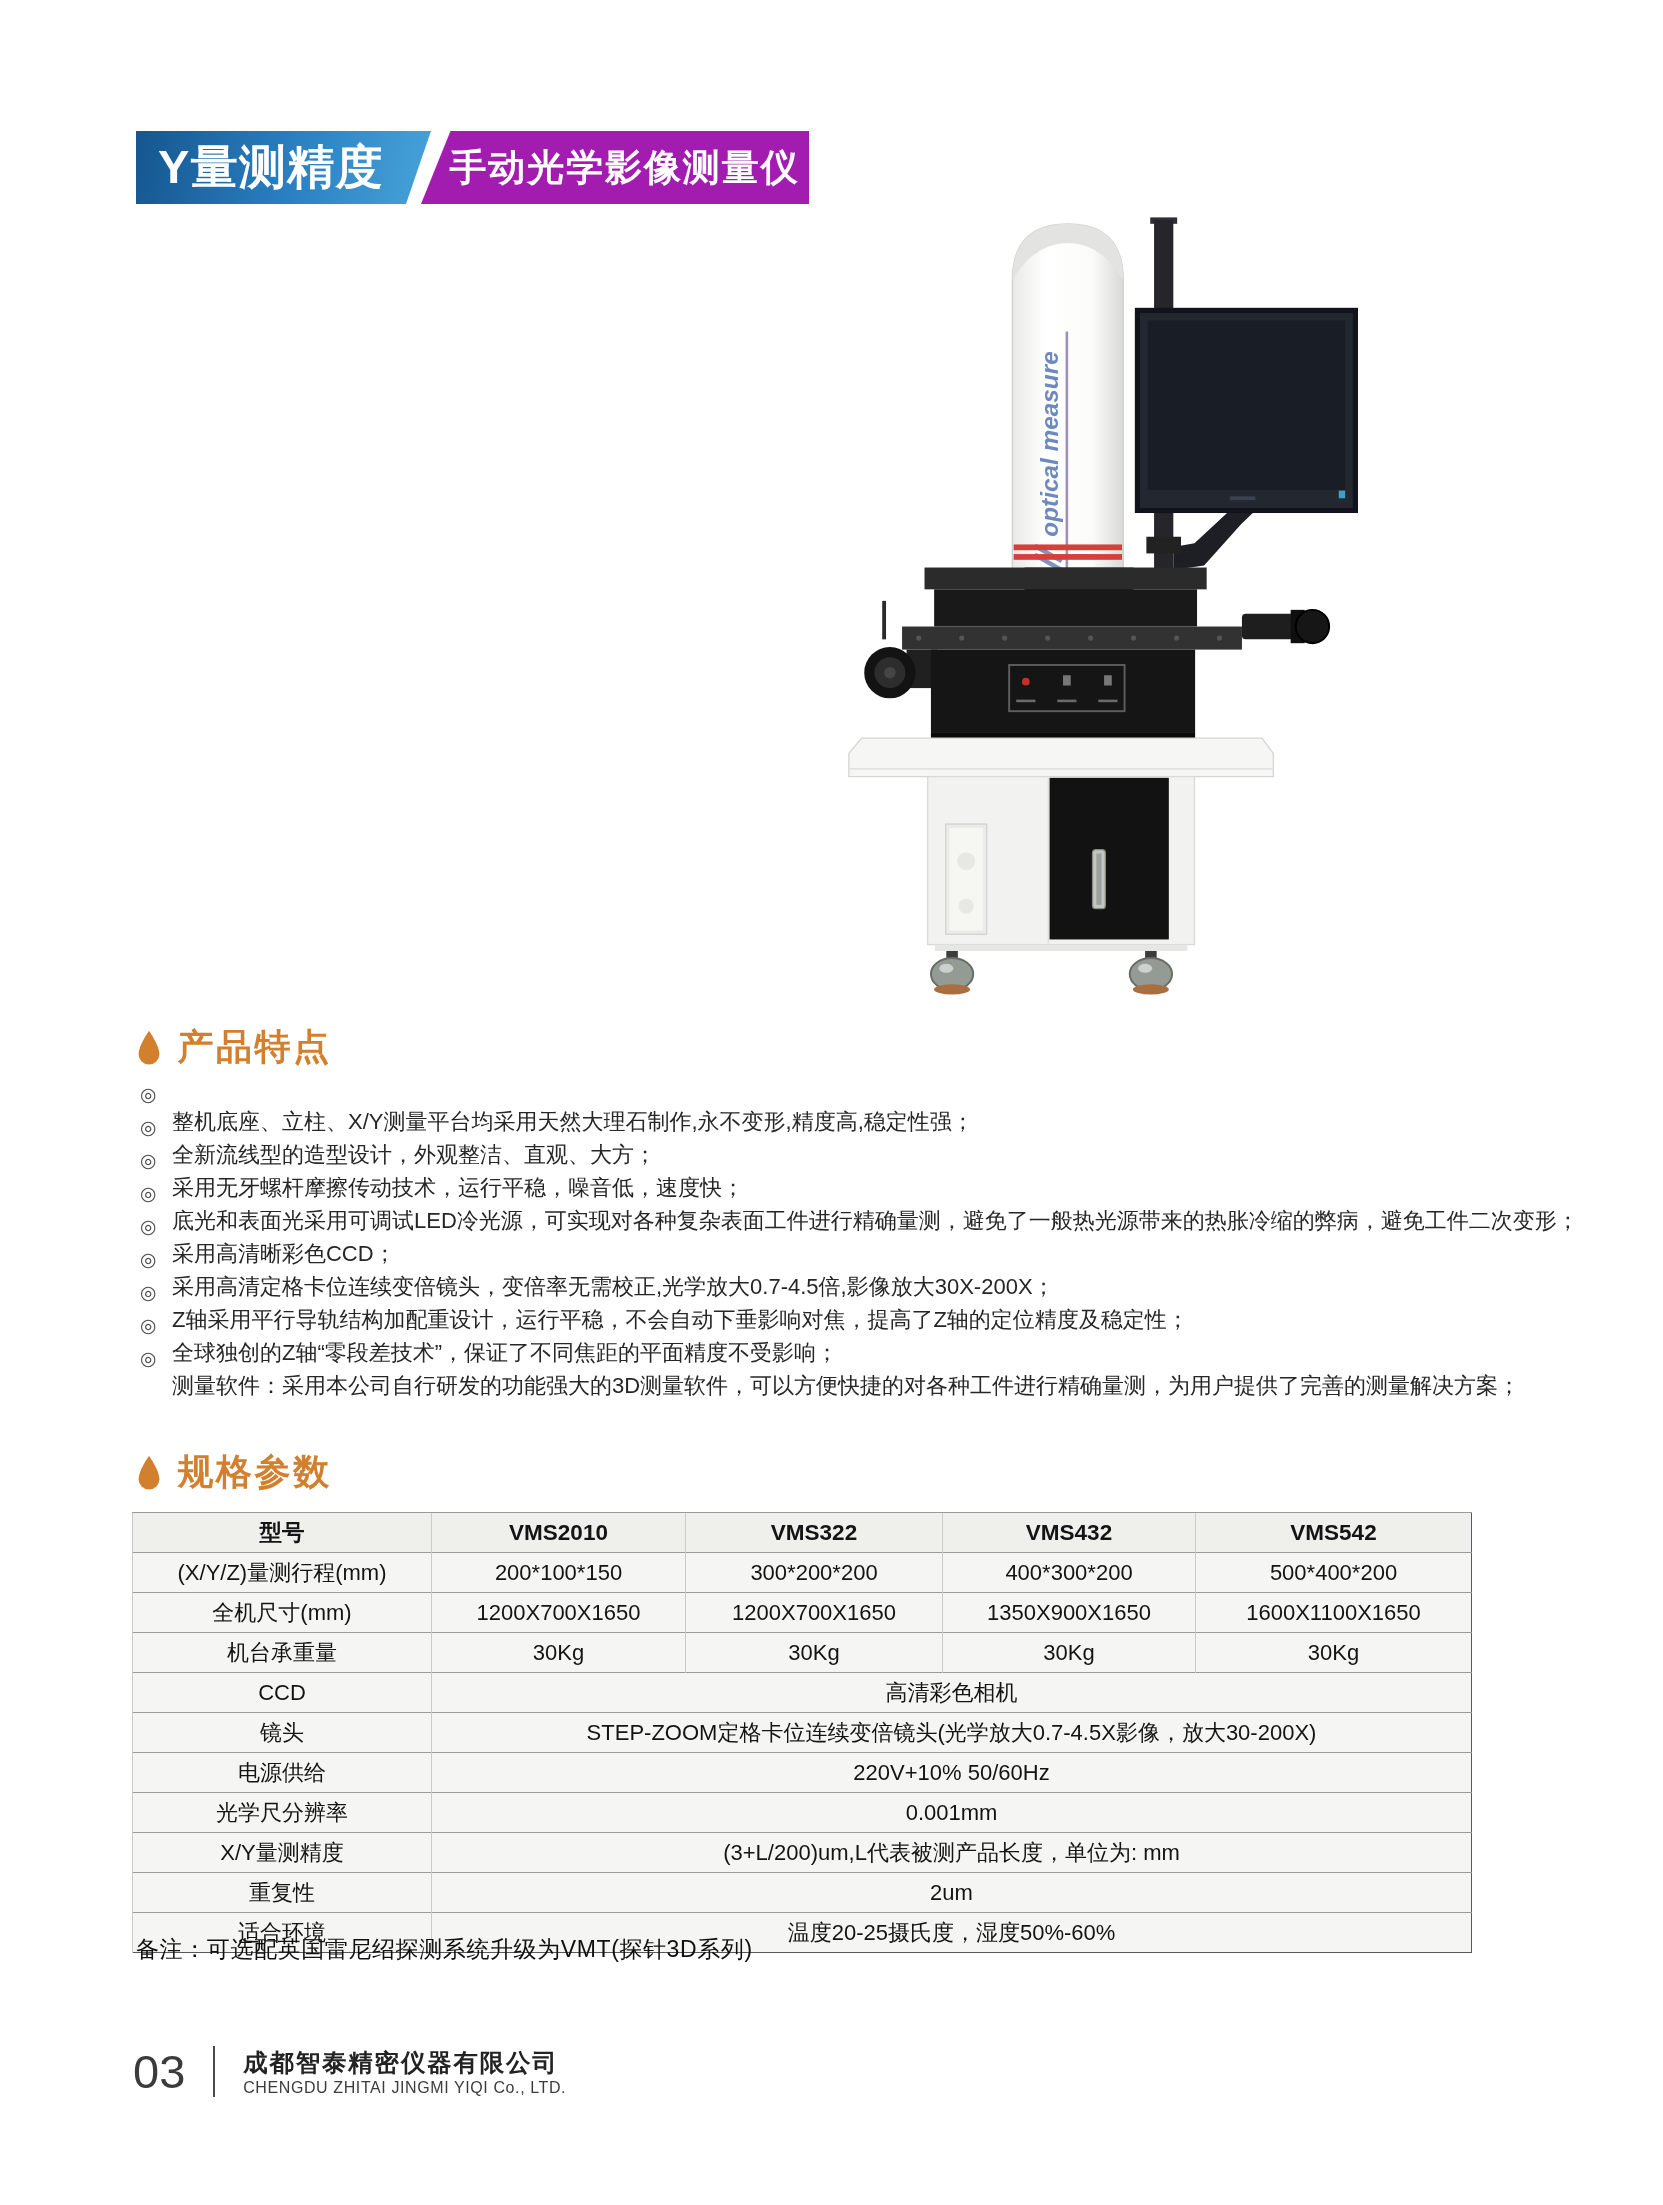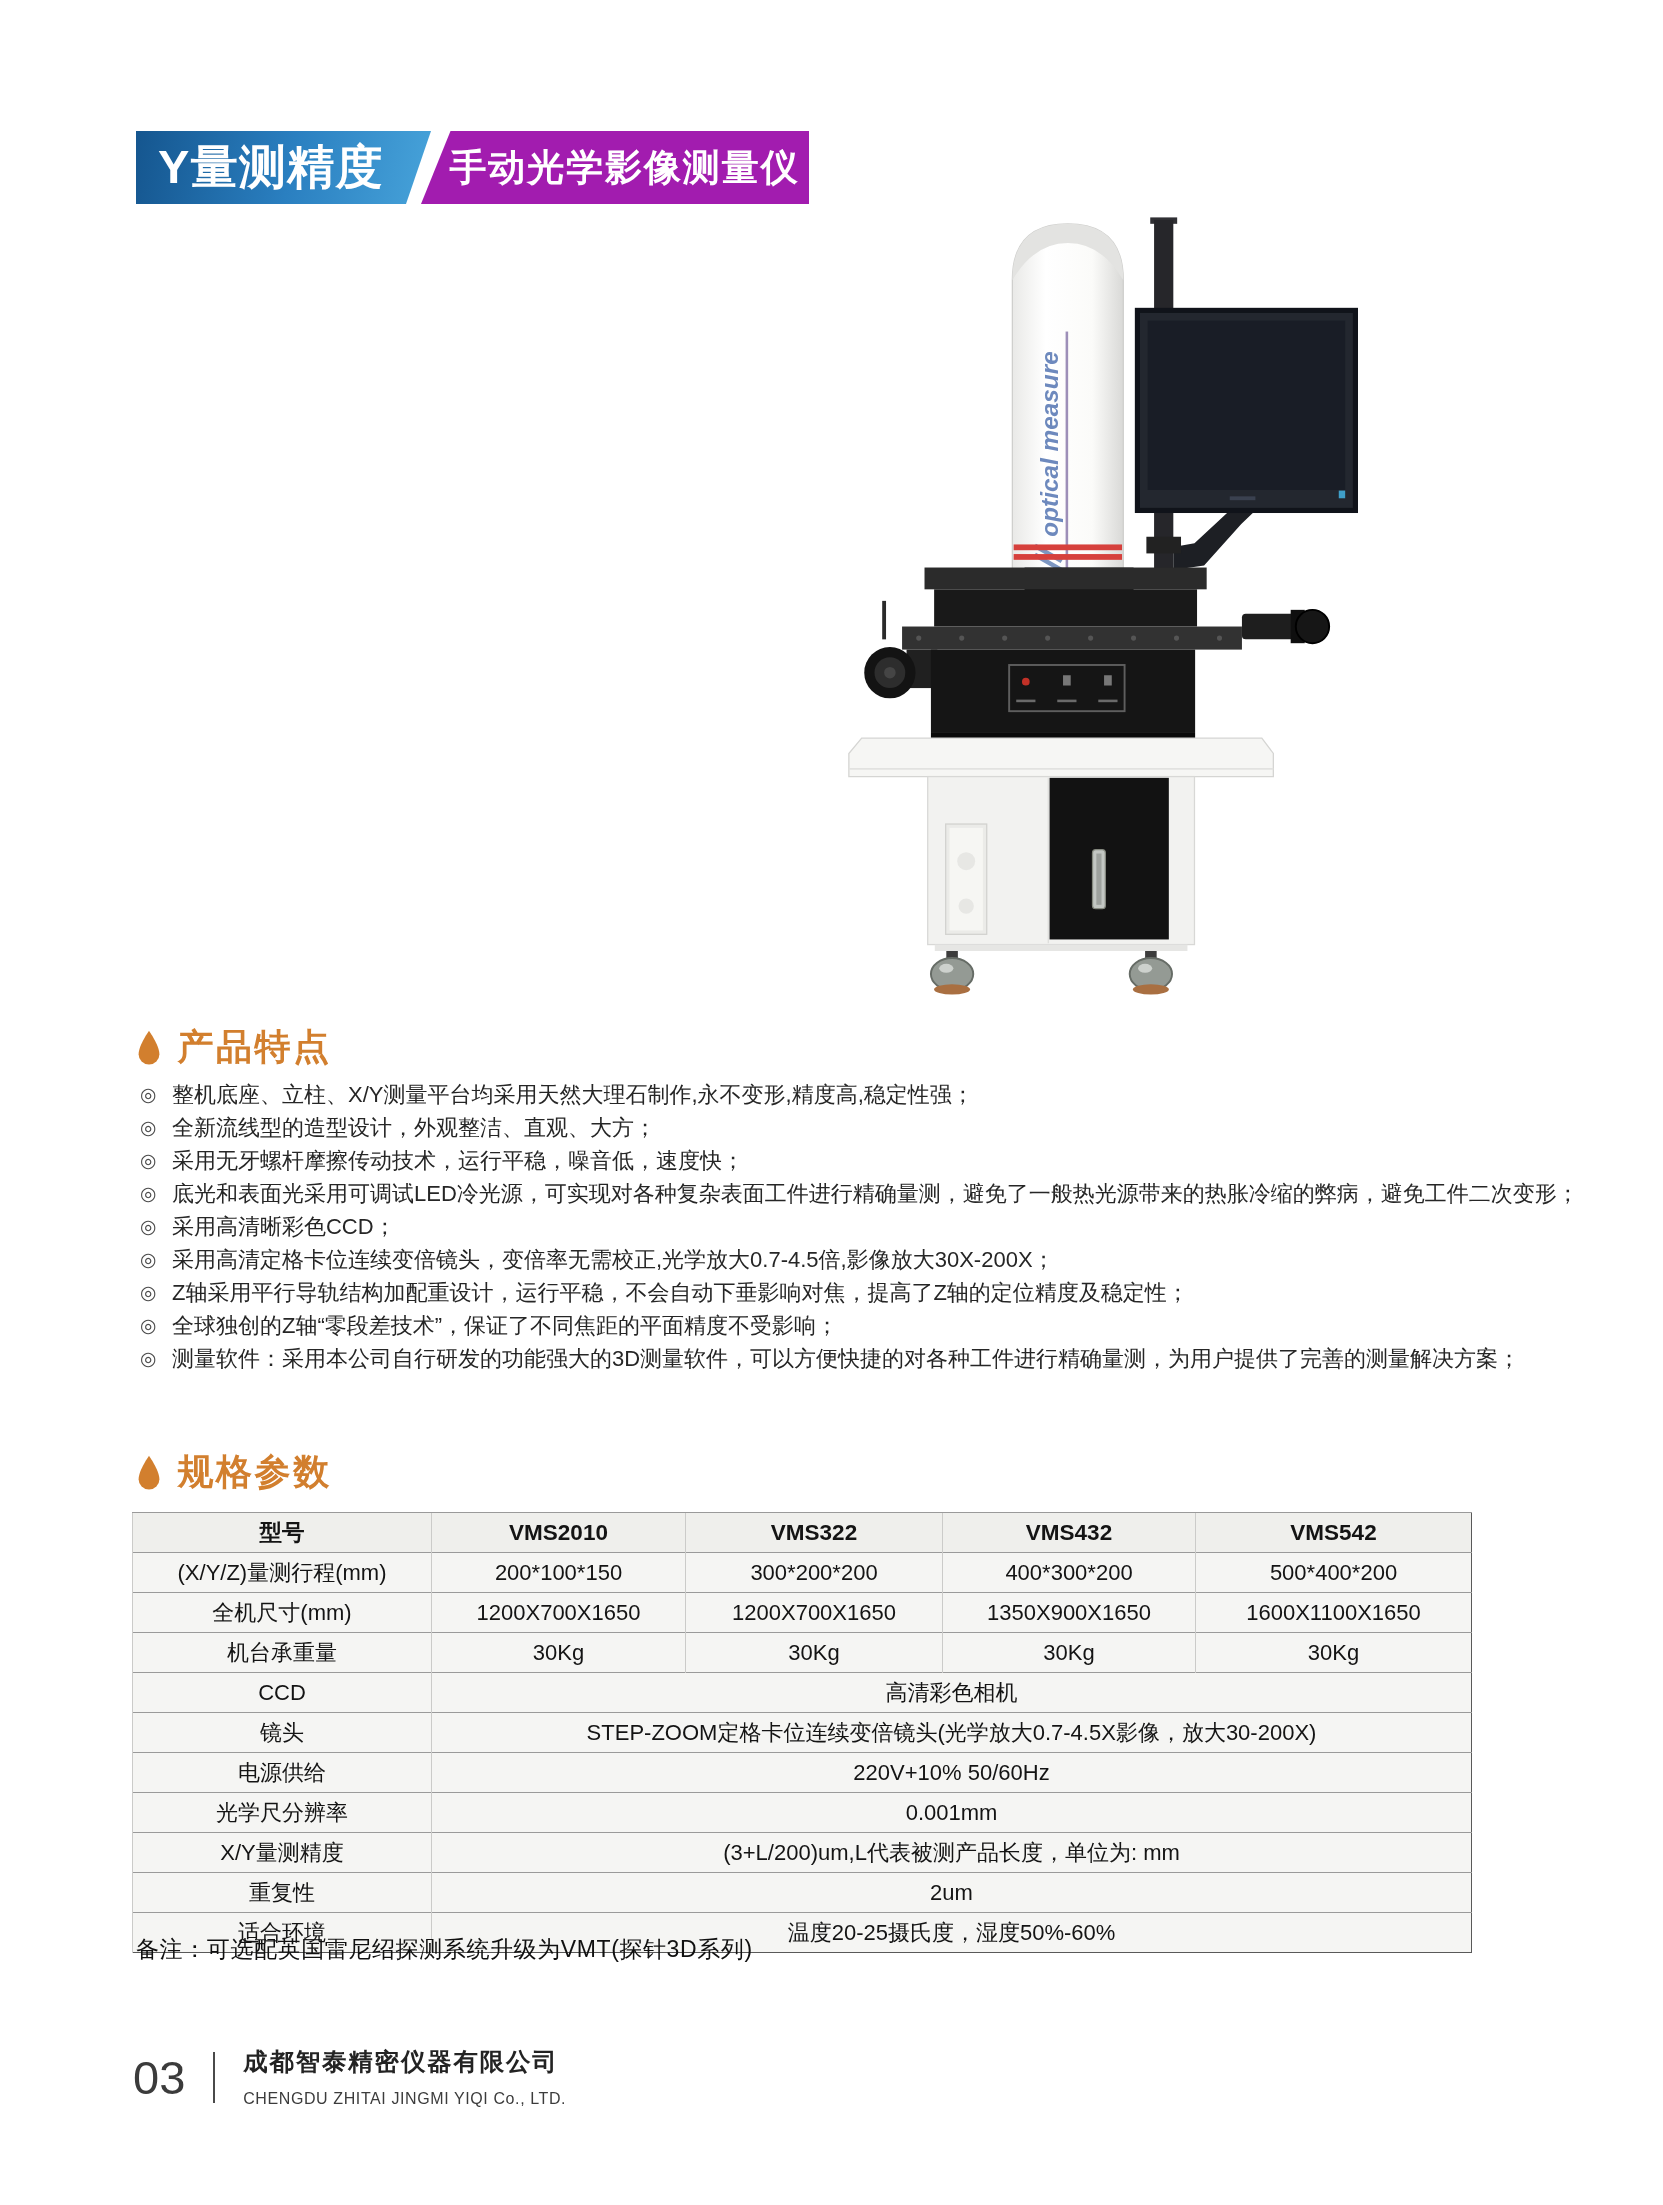--- a/index.html
+++ b/index.html
@@ -28,7 +28,7 @@
     list-style:none;margin:0;padding:0;}
   .features-list li{display:flex;align-items:flex-start;gap:15.4px;height:33px;}
   .bsym{font-size:19px;color:#4a4a4a;line-height:29.5px;flex:0 0 auto;}
-  .btxt{font-size:22px;color:#262626;line-height:29.5px;white-space:nowrap;}
+  .btxt{font-size:22px;color:#262626;line-height:29.5px;white-space:nowrap;margin-top:27px;}
 
   
   .spec-table{position:absolute;left:132px;top:1512px;width:1339px;

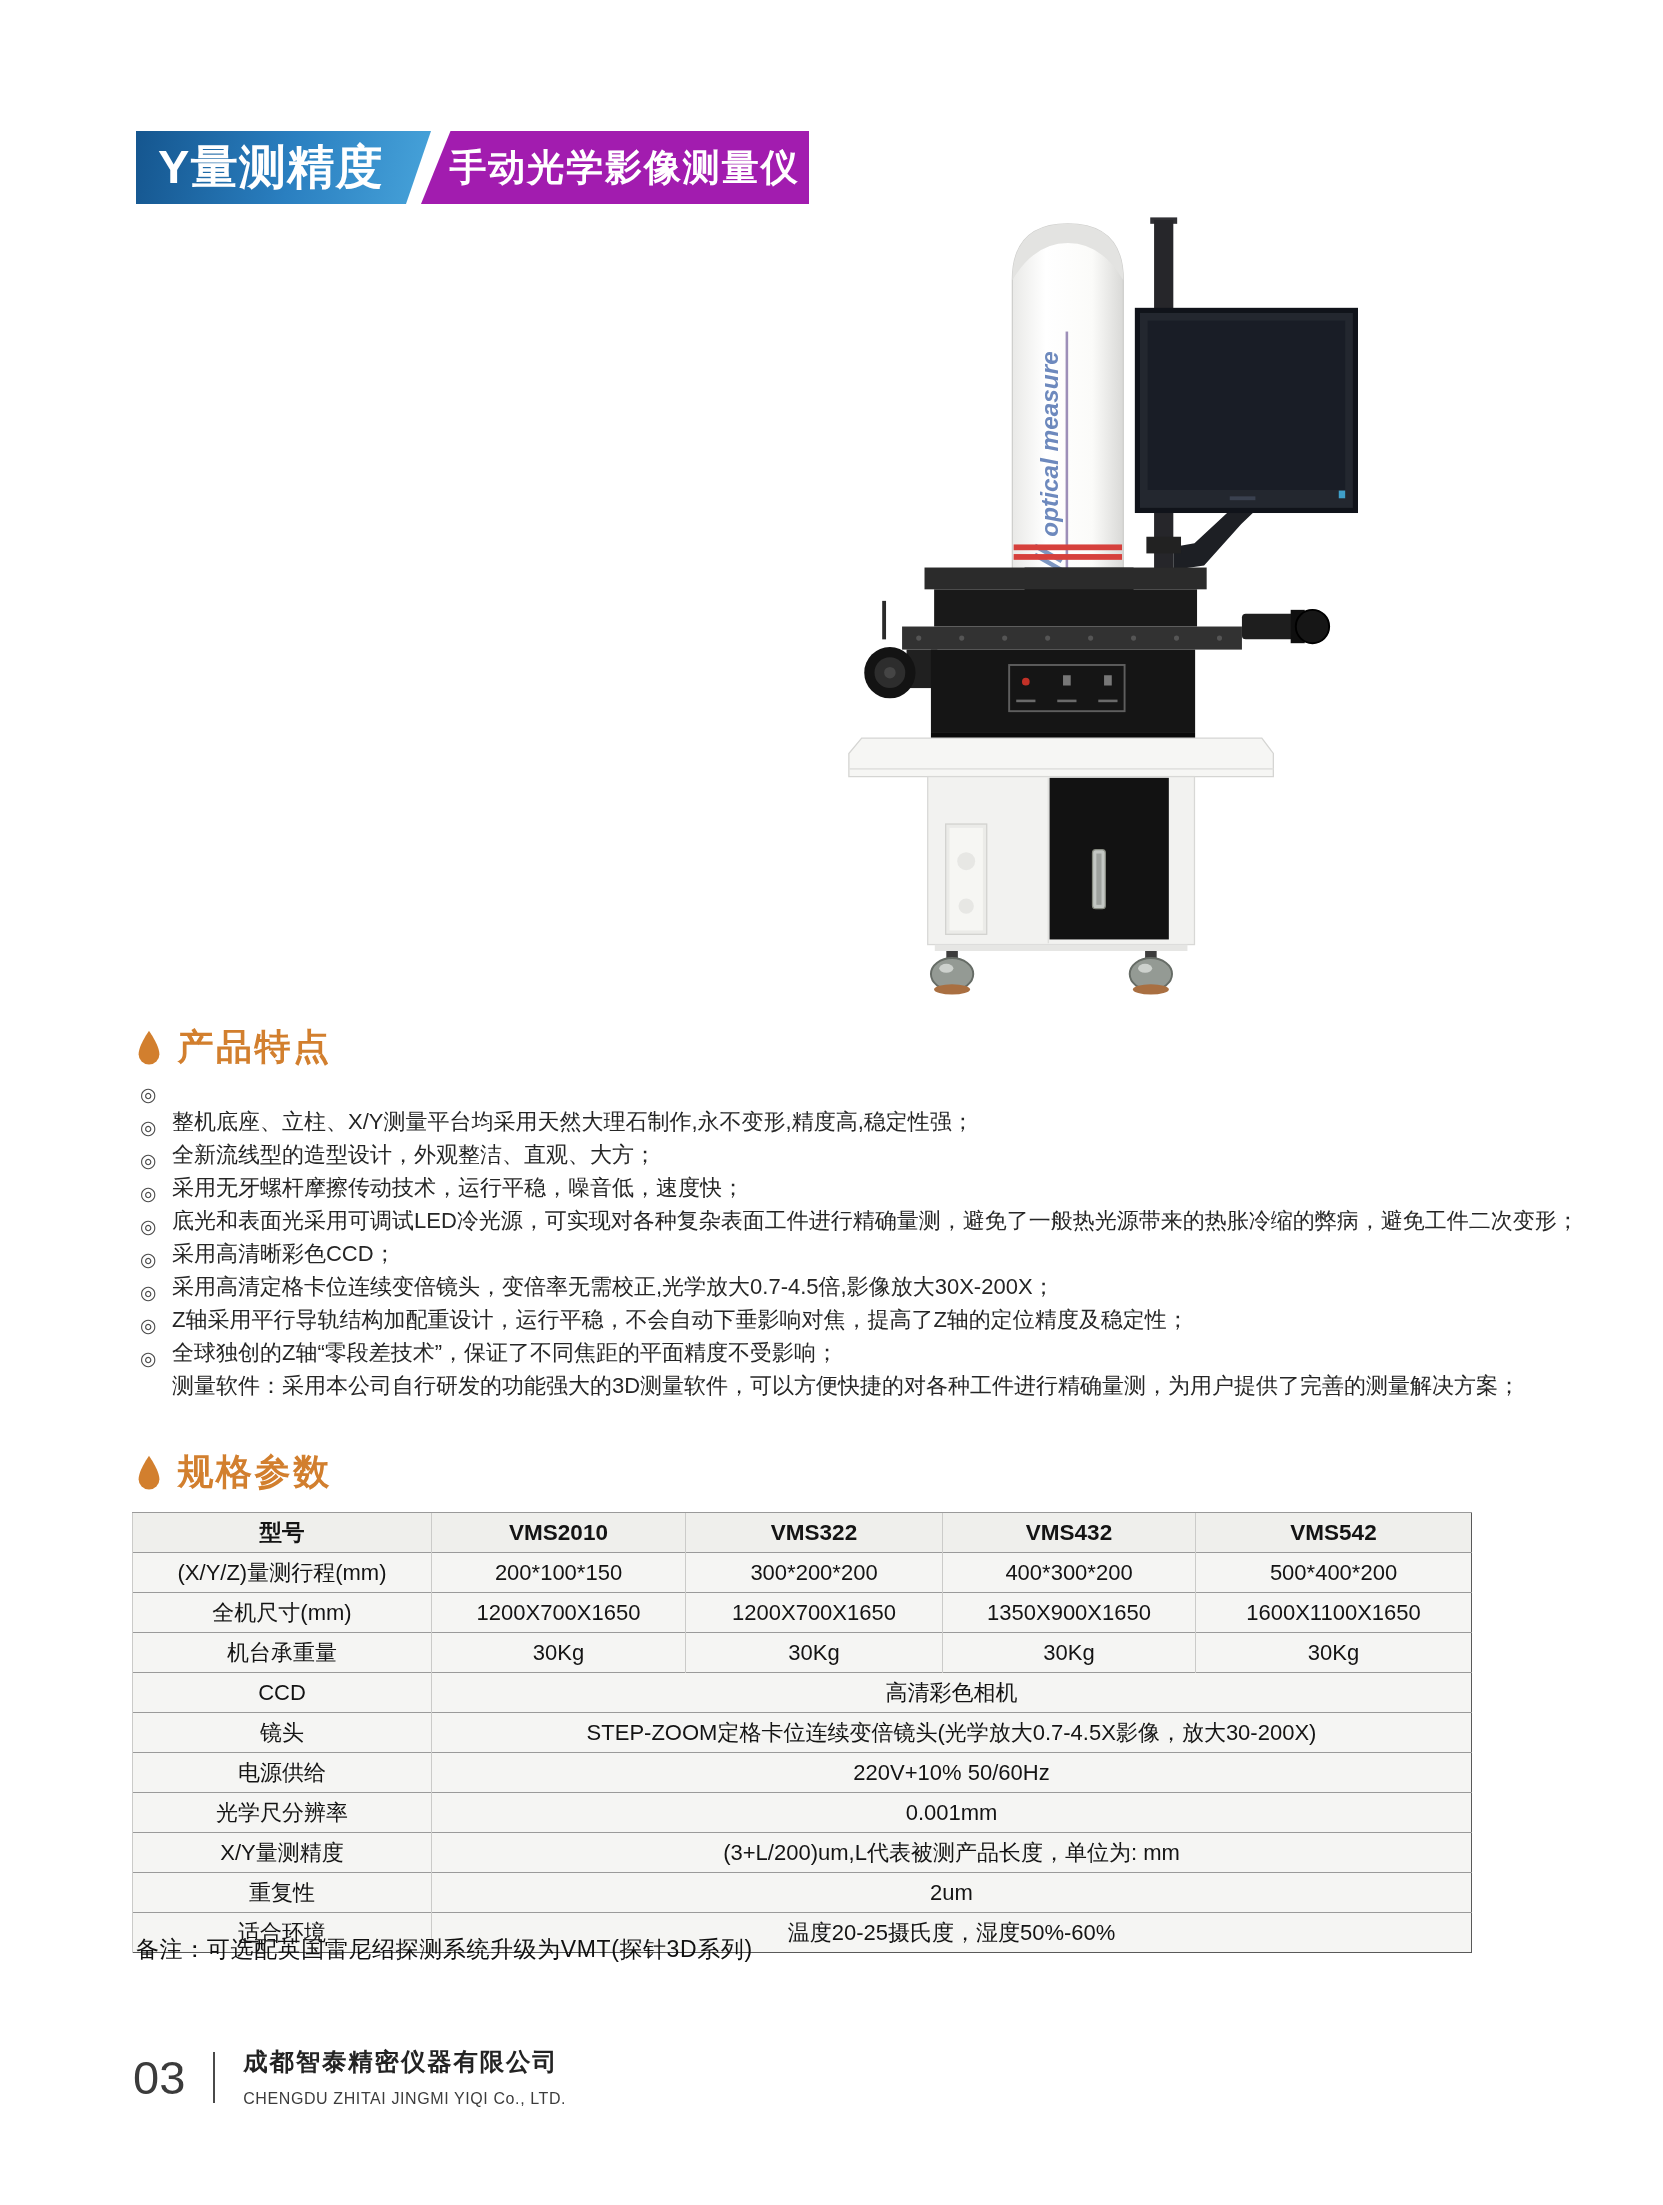--- a/index.html
+++ b/index.html
@@ -48,7 +48,7 @@
   .vline{width:1.9px;height:51px;background:#4a4a4a;}
   .cstack{display:flex;flex-direction:column;justify-content:center;}
   .cn{font-size:24.4px;font-weight:bold;color:#232323;letter-spacing:1.9px;}
-  .en{font-size:16px;color:#3c3c3c;margin-top:12px;letter-spacing:0.6px;}
+  .en{font-size:16px;color:#3c3c3c;margin-top:0;letter-spacing:0.6px;}
 
   
   .machine{position:absolute;left:845px;top:216px;width:513px;height:780px;}

